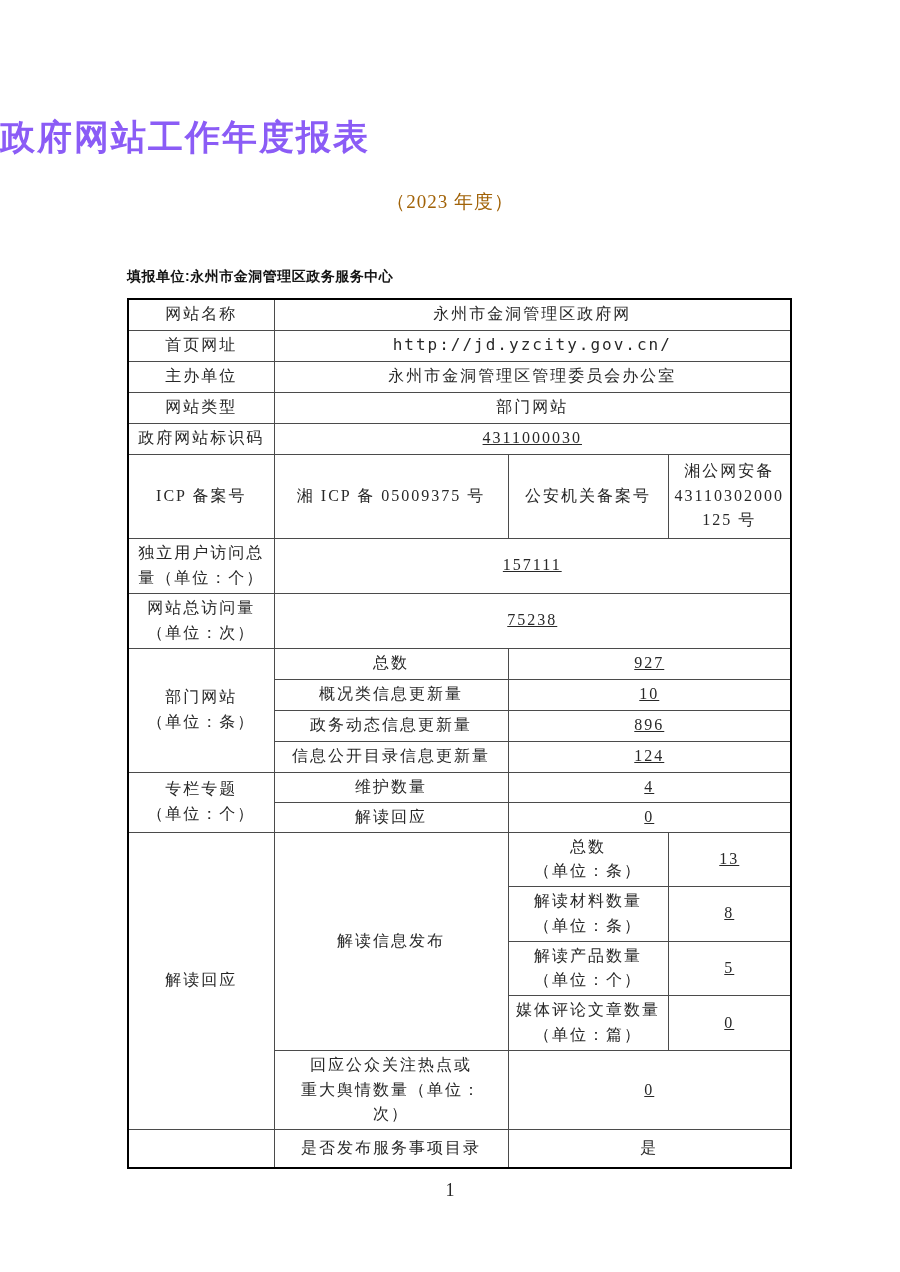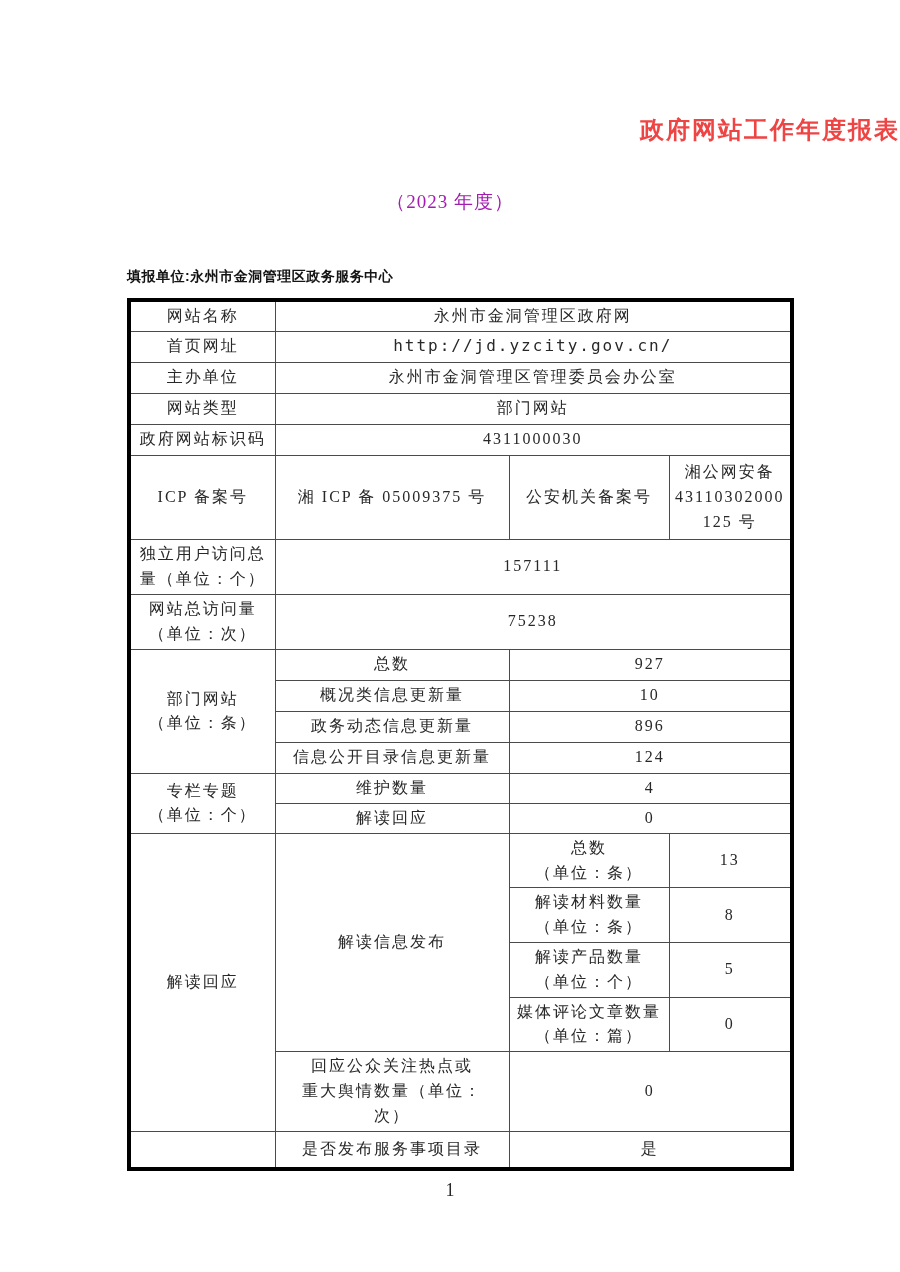--- a/index.html
+++ b/index.html
@@ -19,12 +19,12 @@
     top: 114px;
     left: 0;
     right: 0;
-    text-align: right;
+    text-align: left;
     font-family: "Liberation Sans", "DejaVu Sans", sans-serif;
     font-weight: bold;
-    font-size: 24px;
+    font-size: 35px;
     letter-spacing: 2px;
-    color: #ef4444;
+    color: #8b5cf6;
   }
   .doc-subtitle {
     position: absolute;

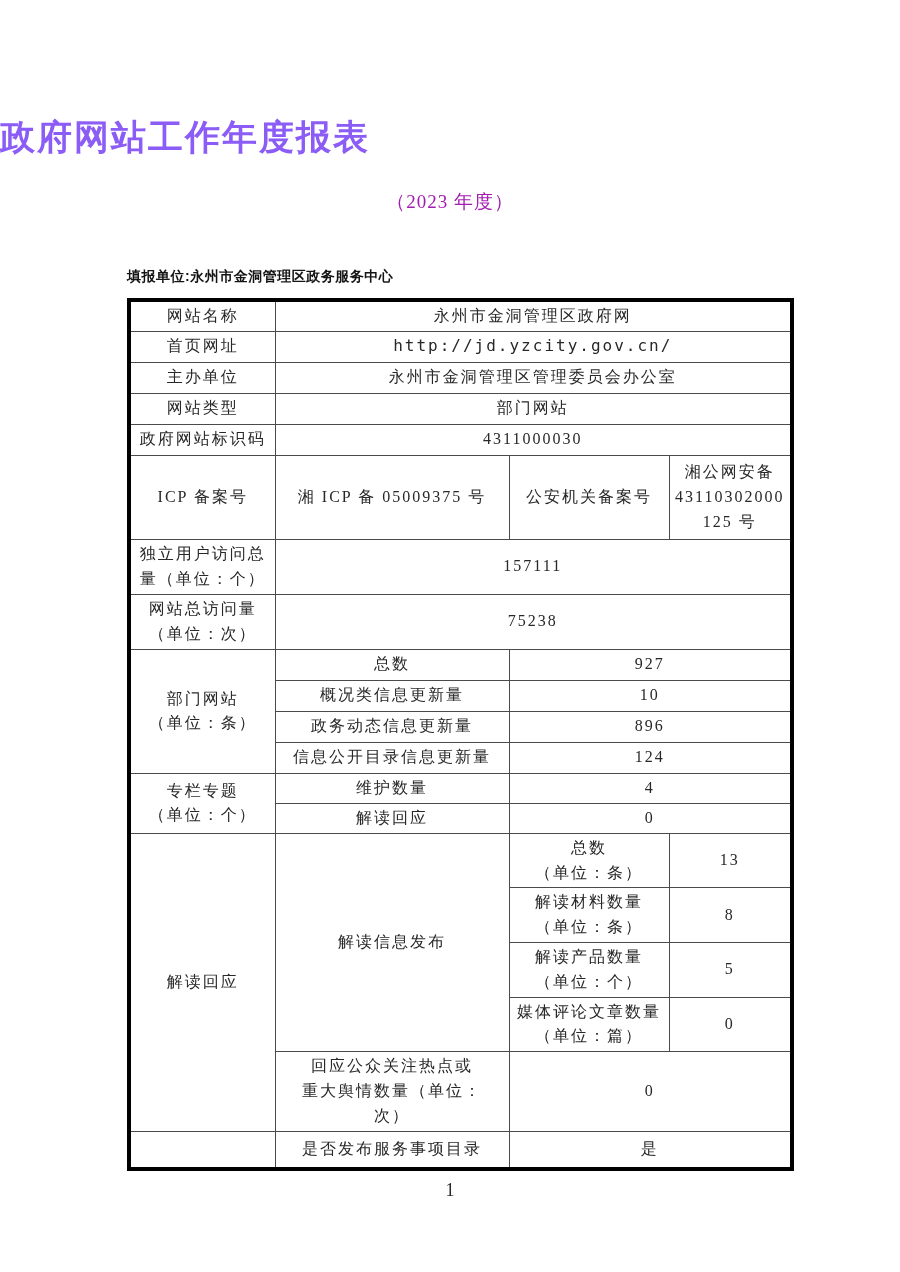--- a/index.html
+++ b/index.html
@@ -34,7 +34,7 @@
     text-align: center;
     font-size: 19px;
     letter-spacing: 1px;
-    color: #a21caf;
+    color: #a16207;
   }
   .unit-line {
     position: absolute;

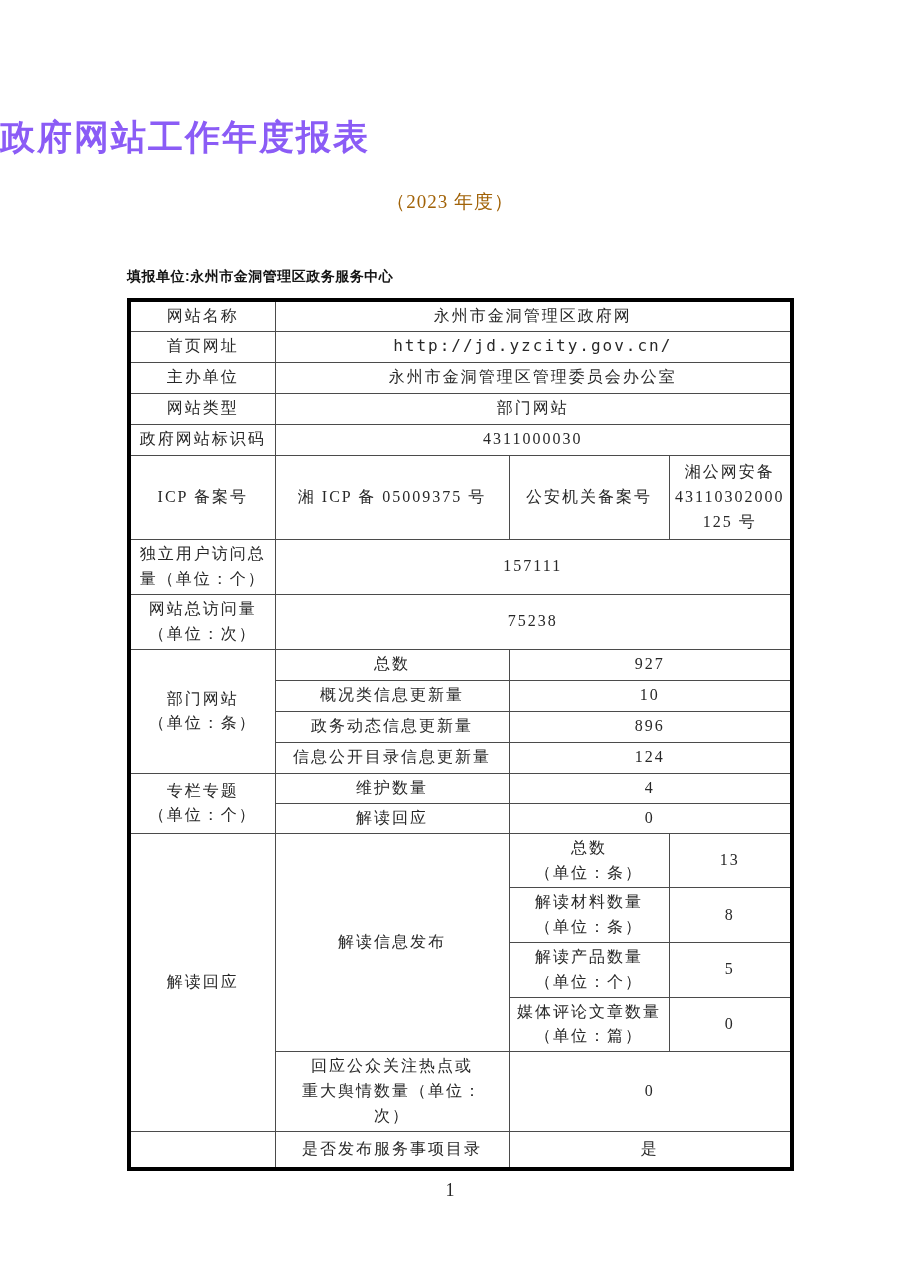--- a/index.html
+++ b/index.html
@@ -55,7 +55,7 @@
     border-collapse: collapse;
     table-layout: fixed;
     width: 663px;
-    border: 4px solid #000000;
+    border: 2px solid #000000;
   }
   table.report td {
     border: 1px solid #4b4b4b;

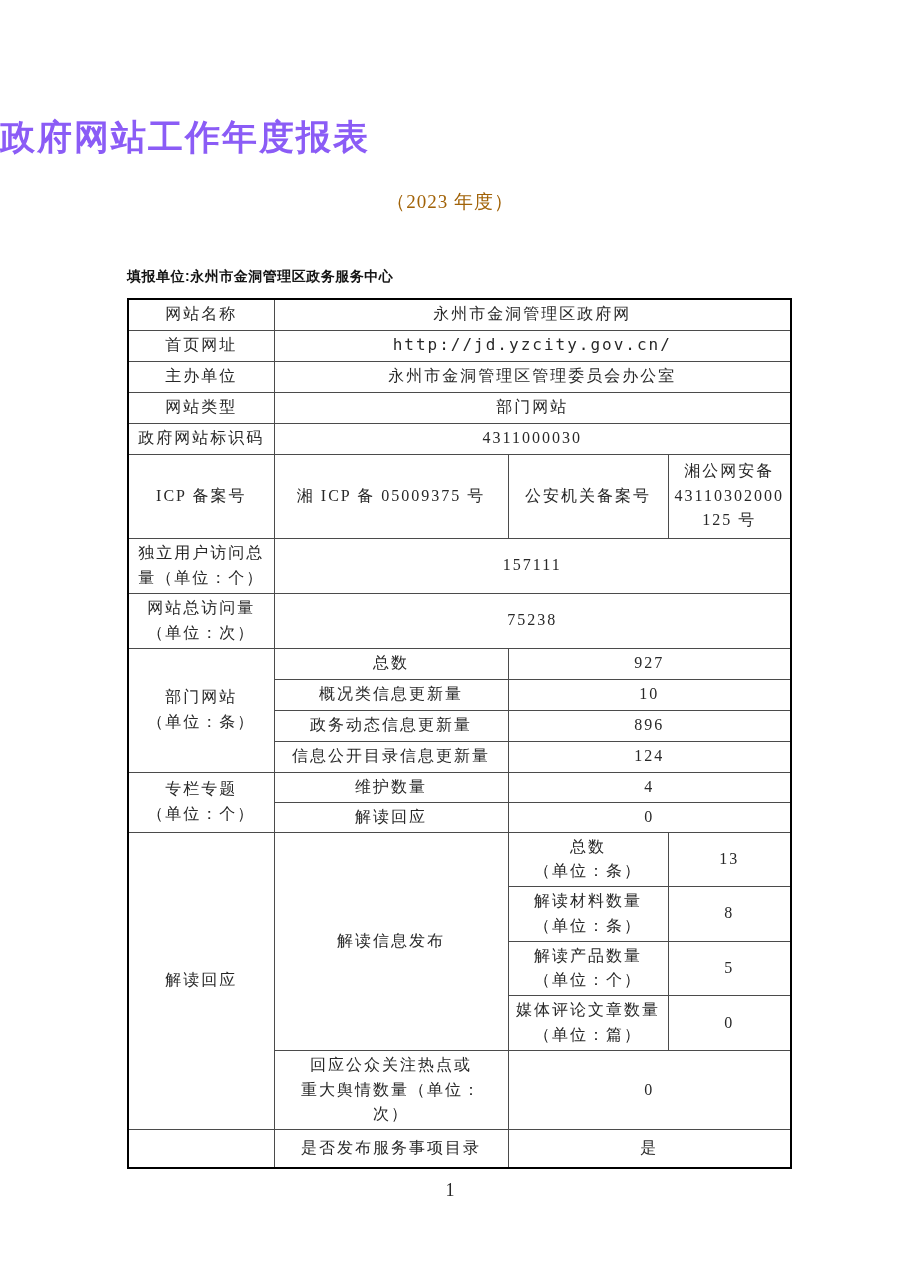--- a/index.html
+++ b/index.html
@@ -75,7 +75,7 @@
     font-size: 15.5px;
     margin-left: 40px;
   }
-  td.num-cell { letter-spacing: 1px; }
+  td.num-cell { letter-spacing: 1px; text-decoration: underline; }
   .page-number {
     position: absolute;
     top: 1180px;

